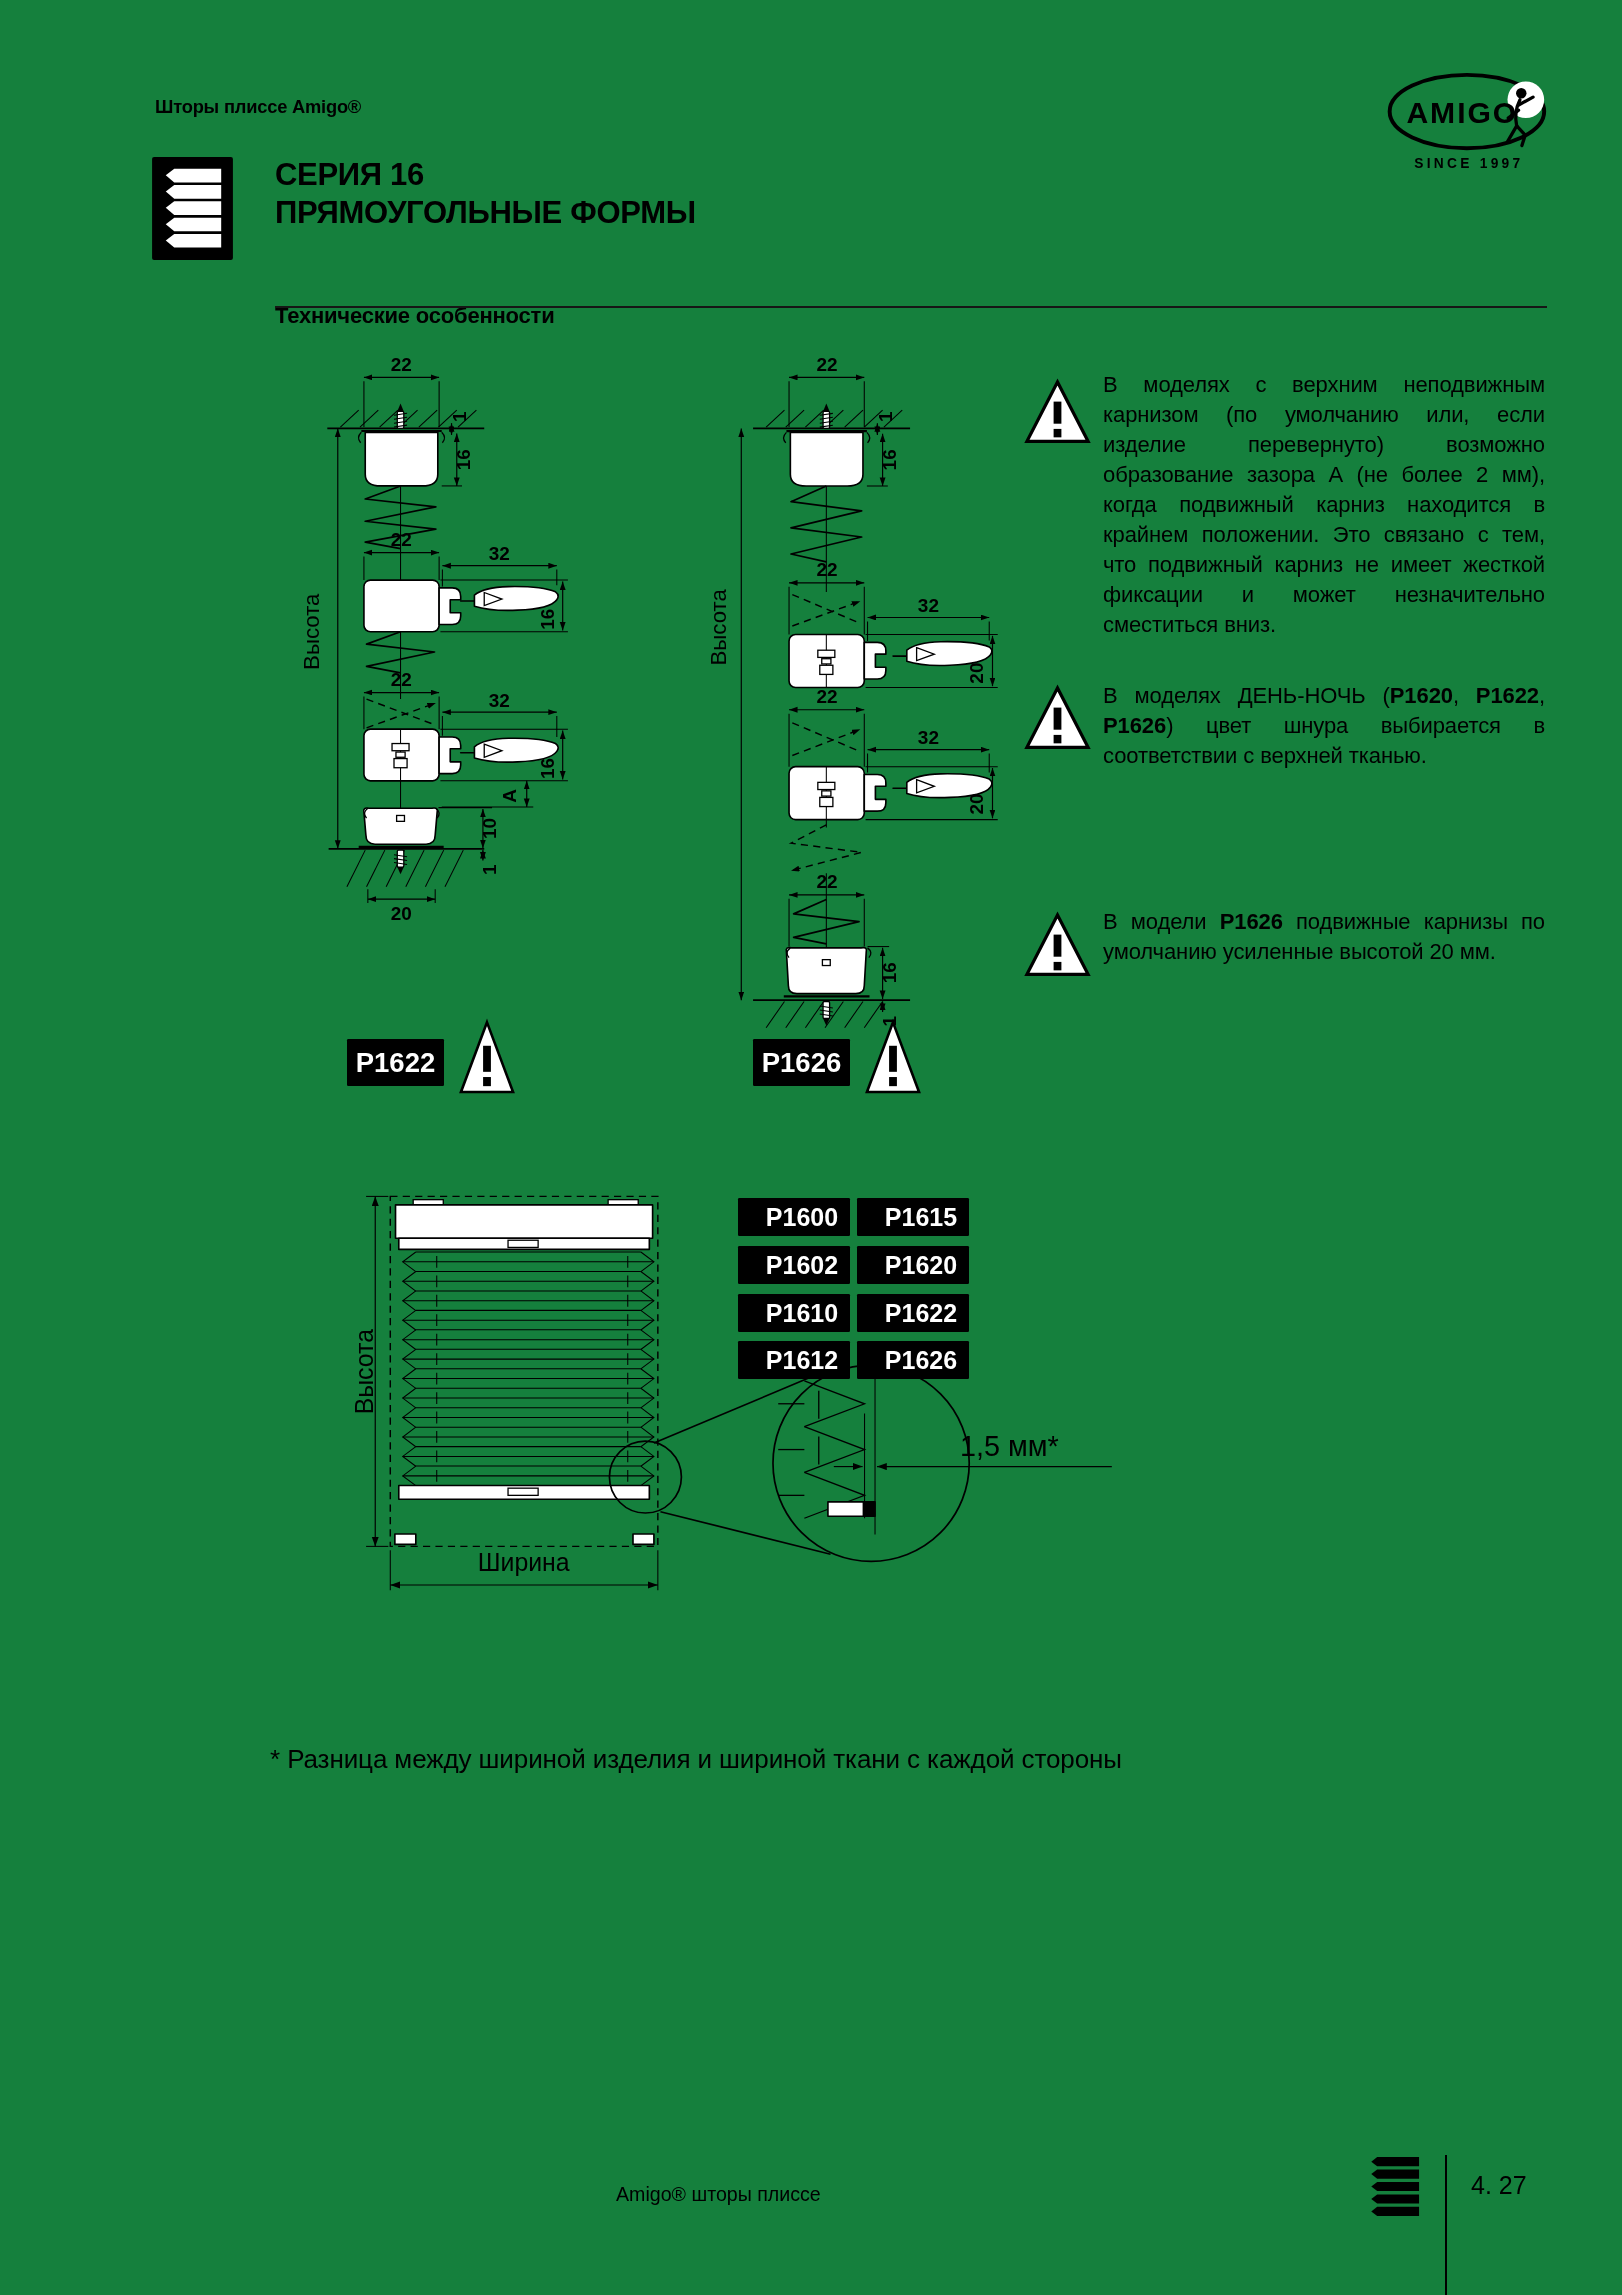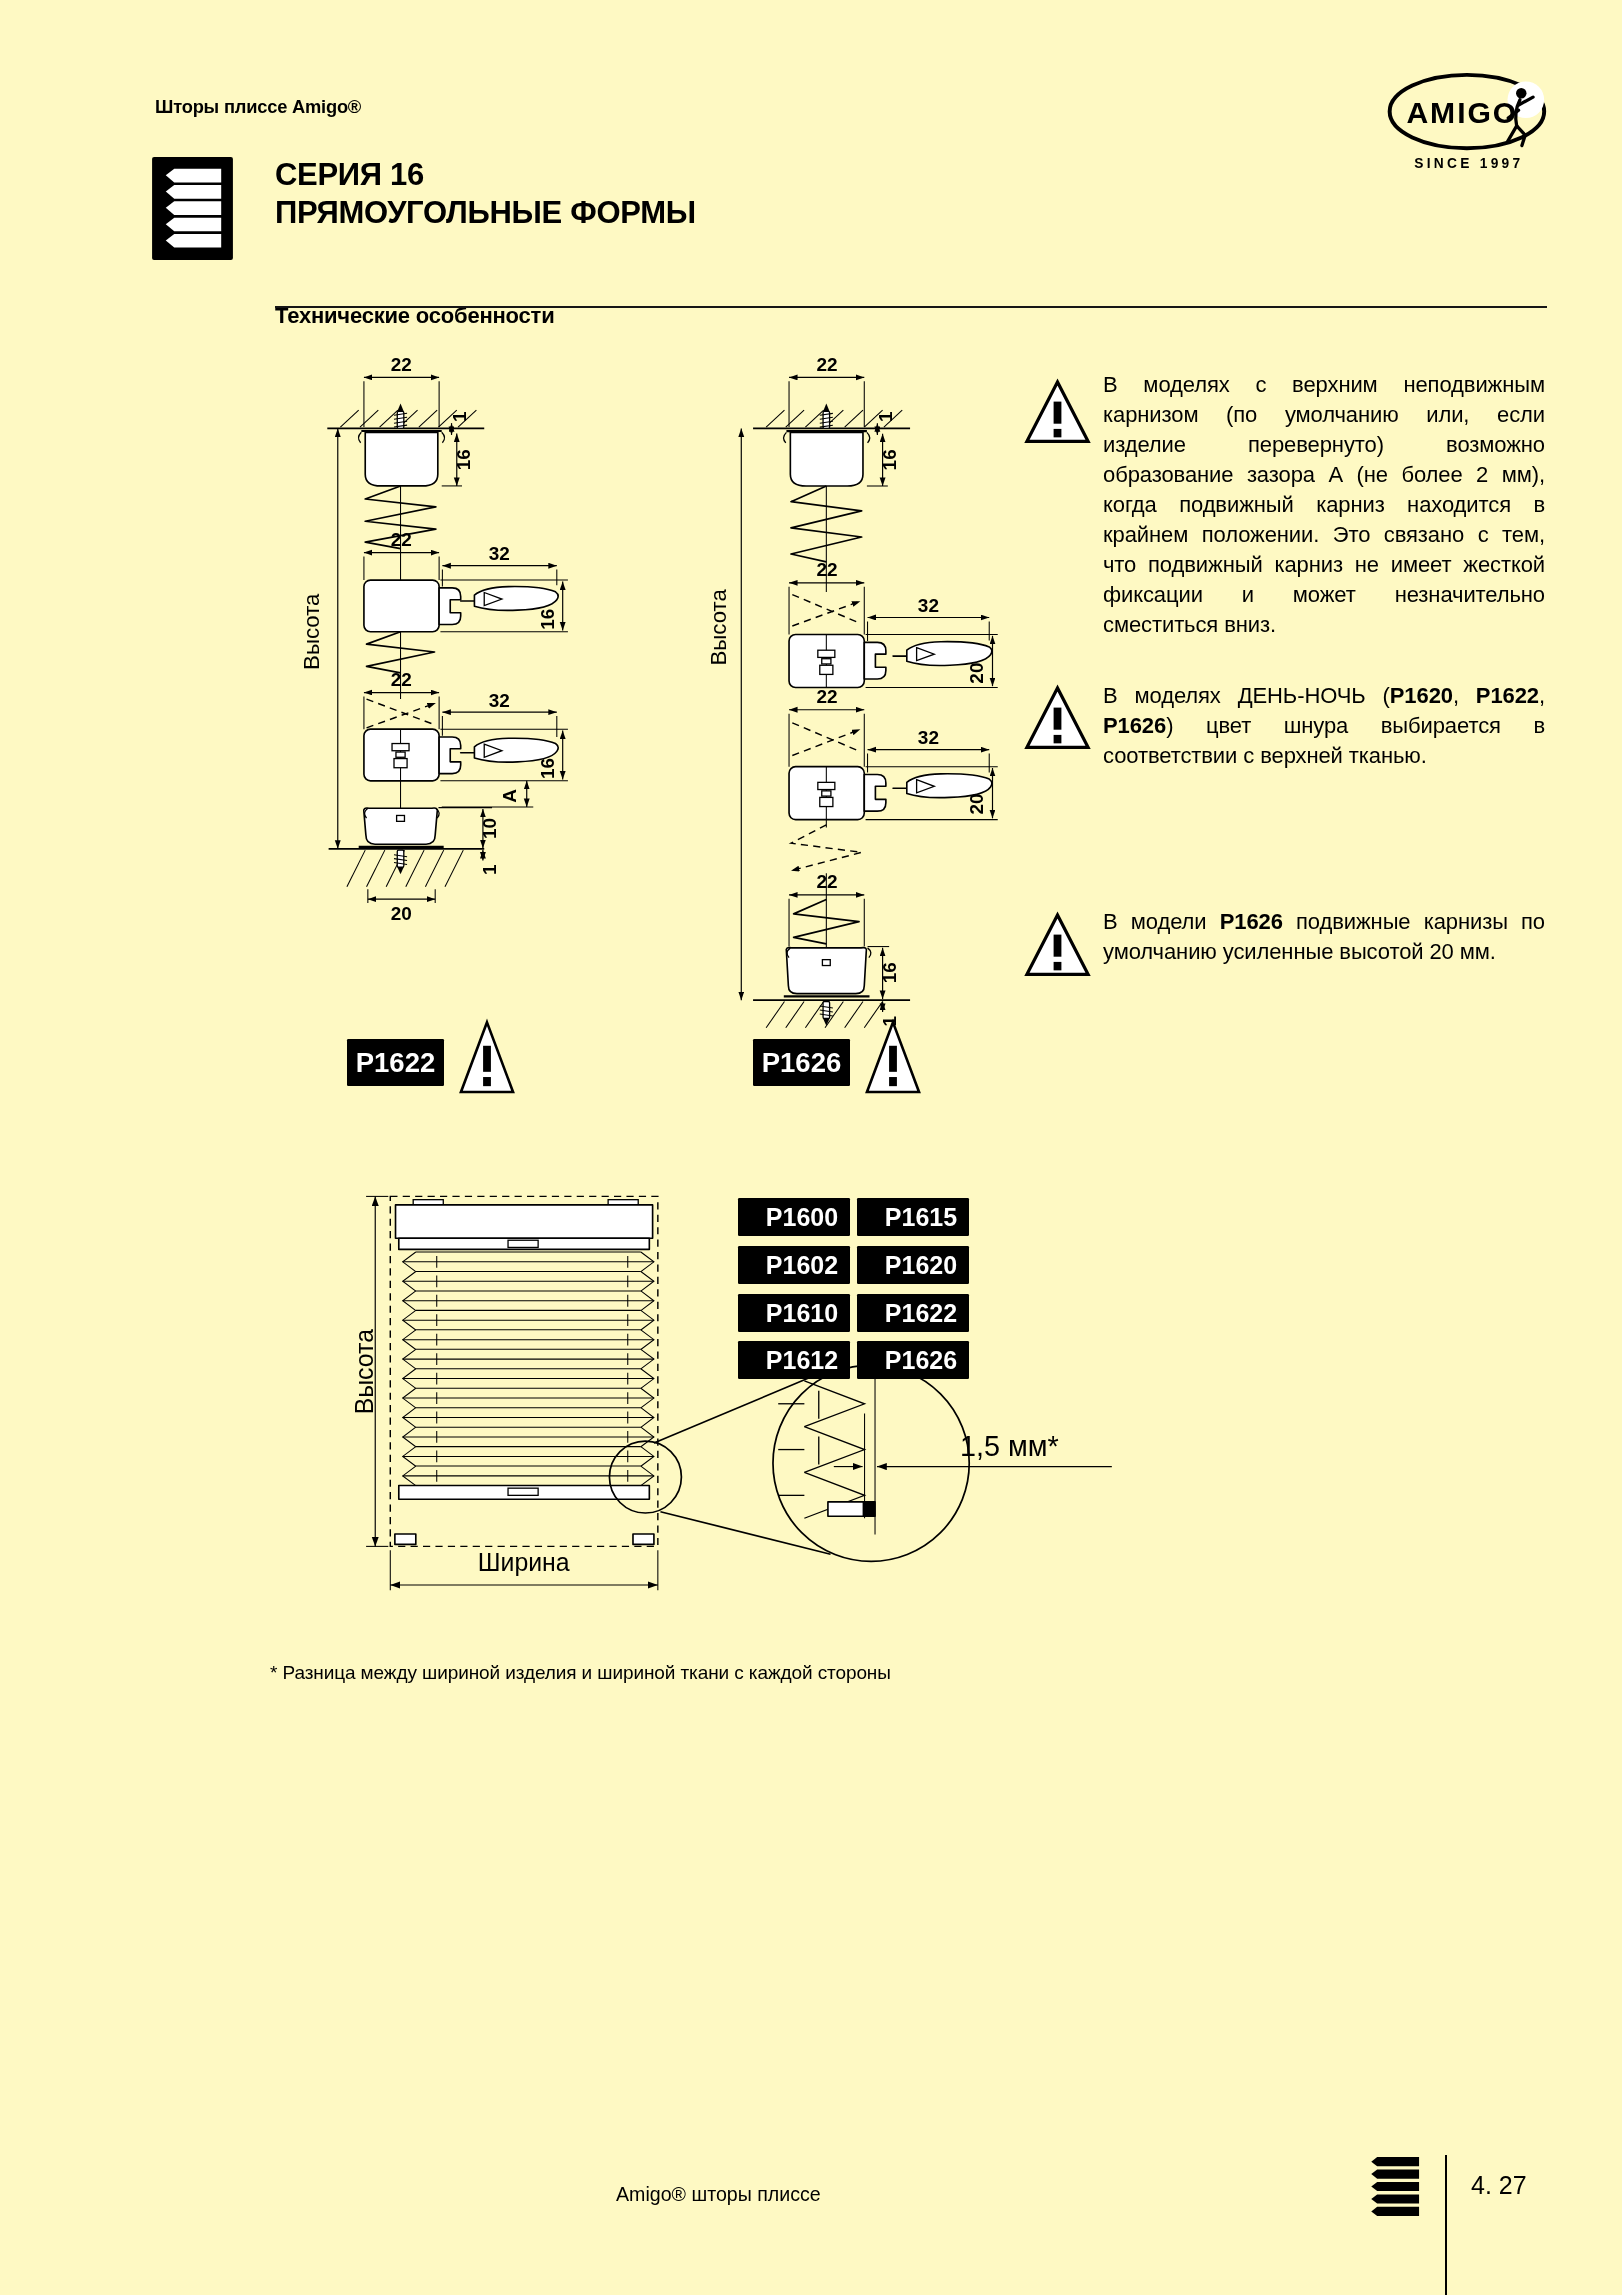--- a/index.html
+++ b/index.html
@@ -3,7 +3,7 @@
 <meta charset="utf-8">
 <style>
   html,body{margin:0;padding:0;background:#888;}
-  .page{position:relative;width:1623px;height:2295px;background:#fef9c3;overflow:hidden;
+  .page{position:relative;width:1623px;height:2295px;background:#15803d;overflow:hidden;
         font-family:"Liberation Sans",sans-serif;color:#000;}
   .abs{position:absolute;}
   .product-line{left:155px;top:96px;font-size:18.3px;font-weight:700;letter-spacing:-0.2px;}

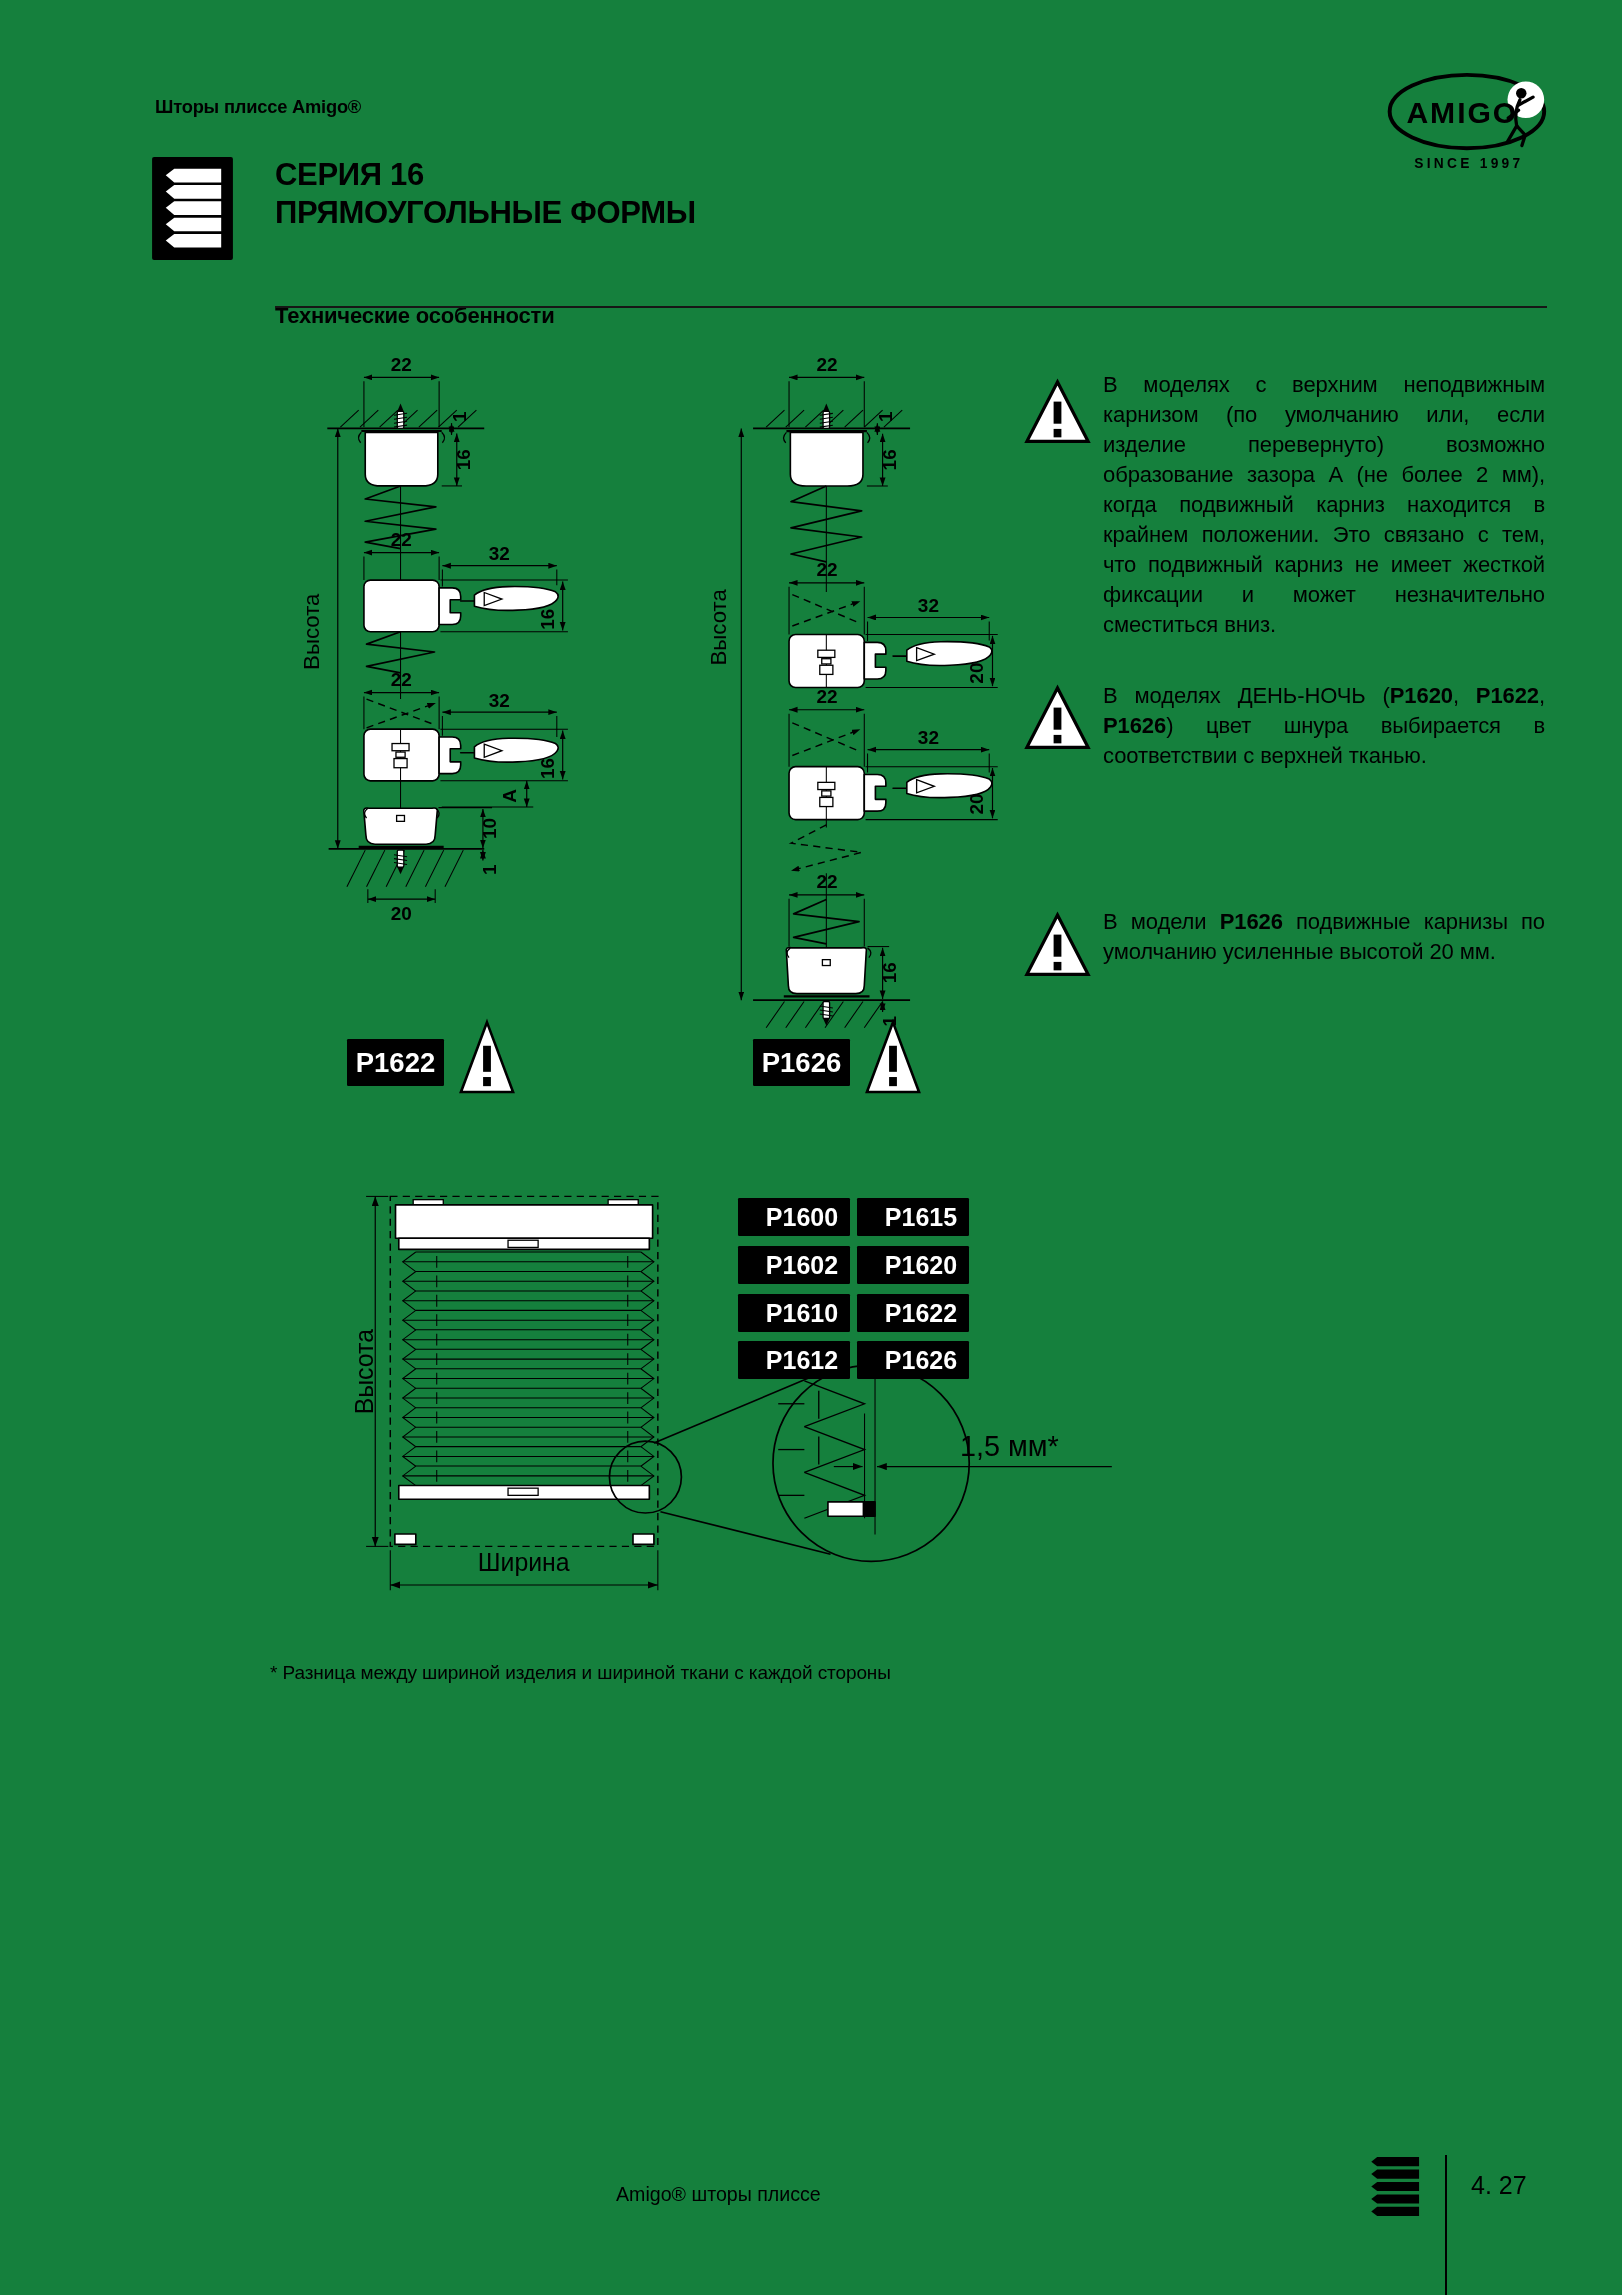--- a/index.html
+++ b/index.html
@@ -16,7 +16,7 @@
          font-weight:700;border-radius:1.3px;}
   .badge.big{width:97px;height:47px;font-size:27.5px;}
   .badge.model{width:96px;height:38px;font-size:25px;padding-left:16px;}
-  .footnote{left:270px;top:1662px;font-size:19px;letter-spacing:-0.1px;}
+  .footnote{left:270px;top:1744px;font-size:26px;letter-spacing:-0.1px;}
   .footer-brand{left:616px;top:2183px;font-size:19.6px;font-weight:400;}
   .page-num{left:1471px;top:2171px;font-size:25px;}
   .divider{left:1445px;top:2155px;width:0;height:140px;border-left:2px solid #000;}

